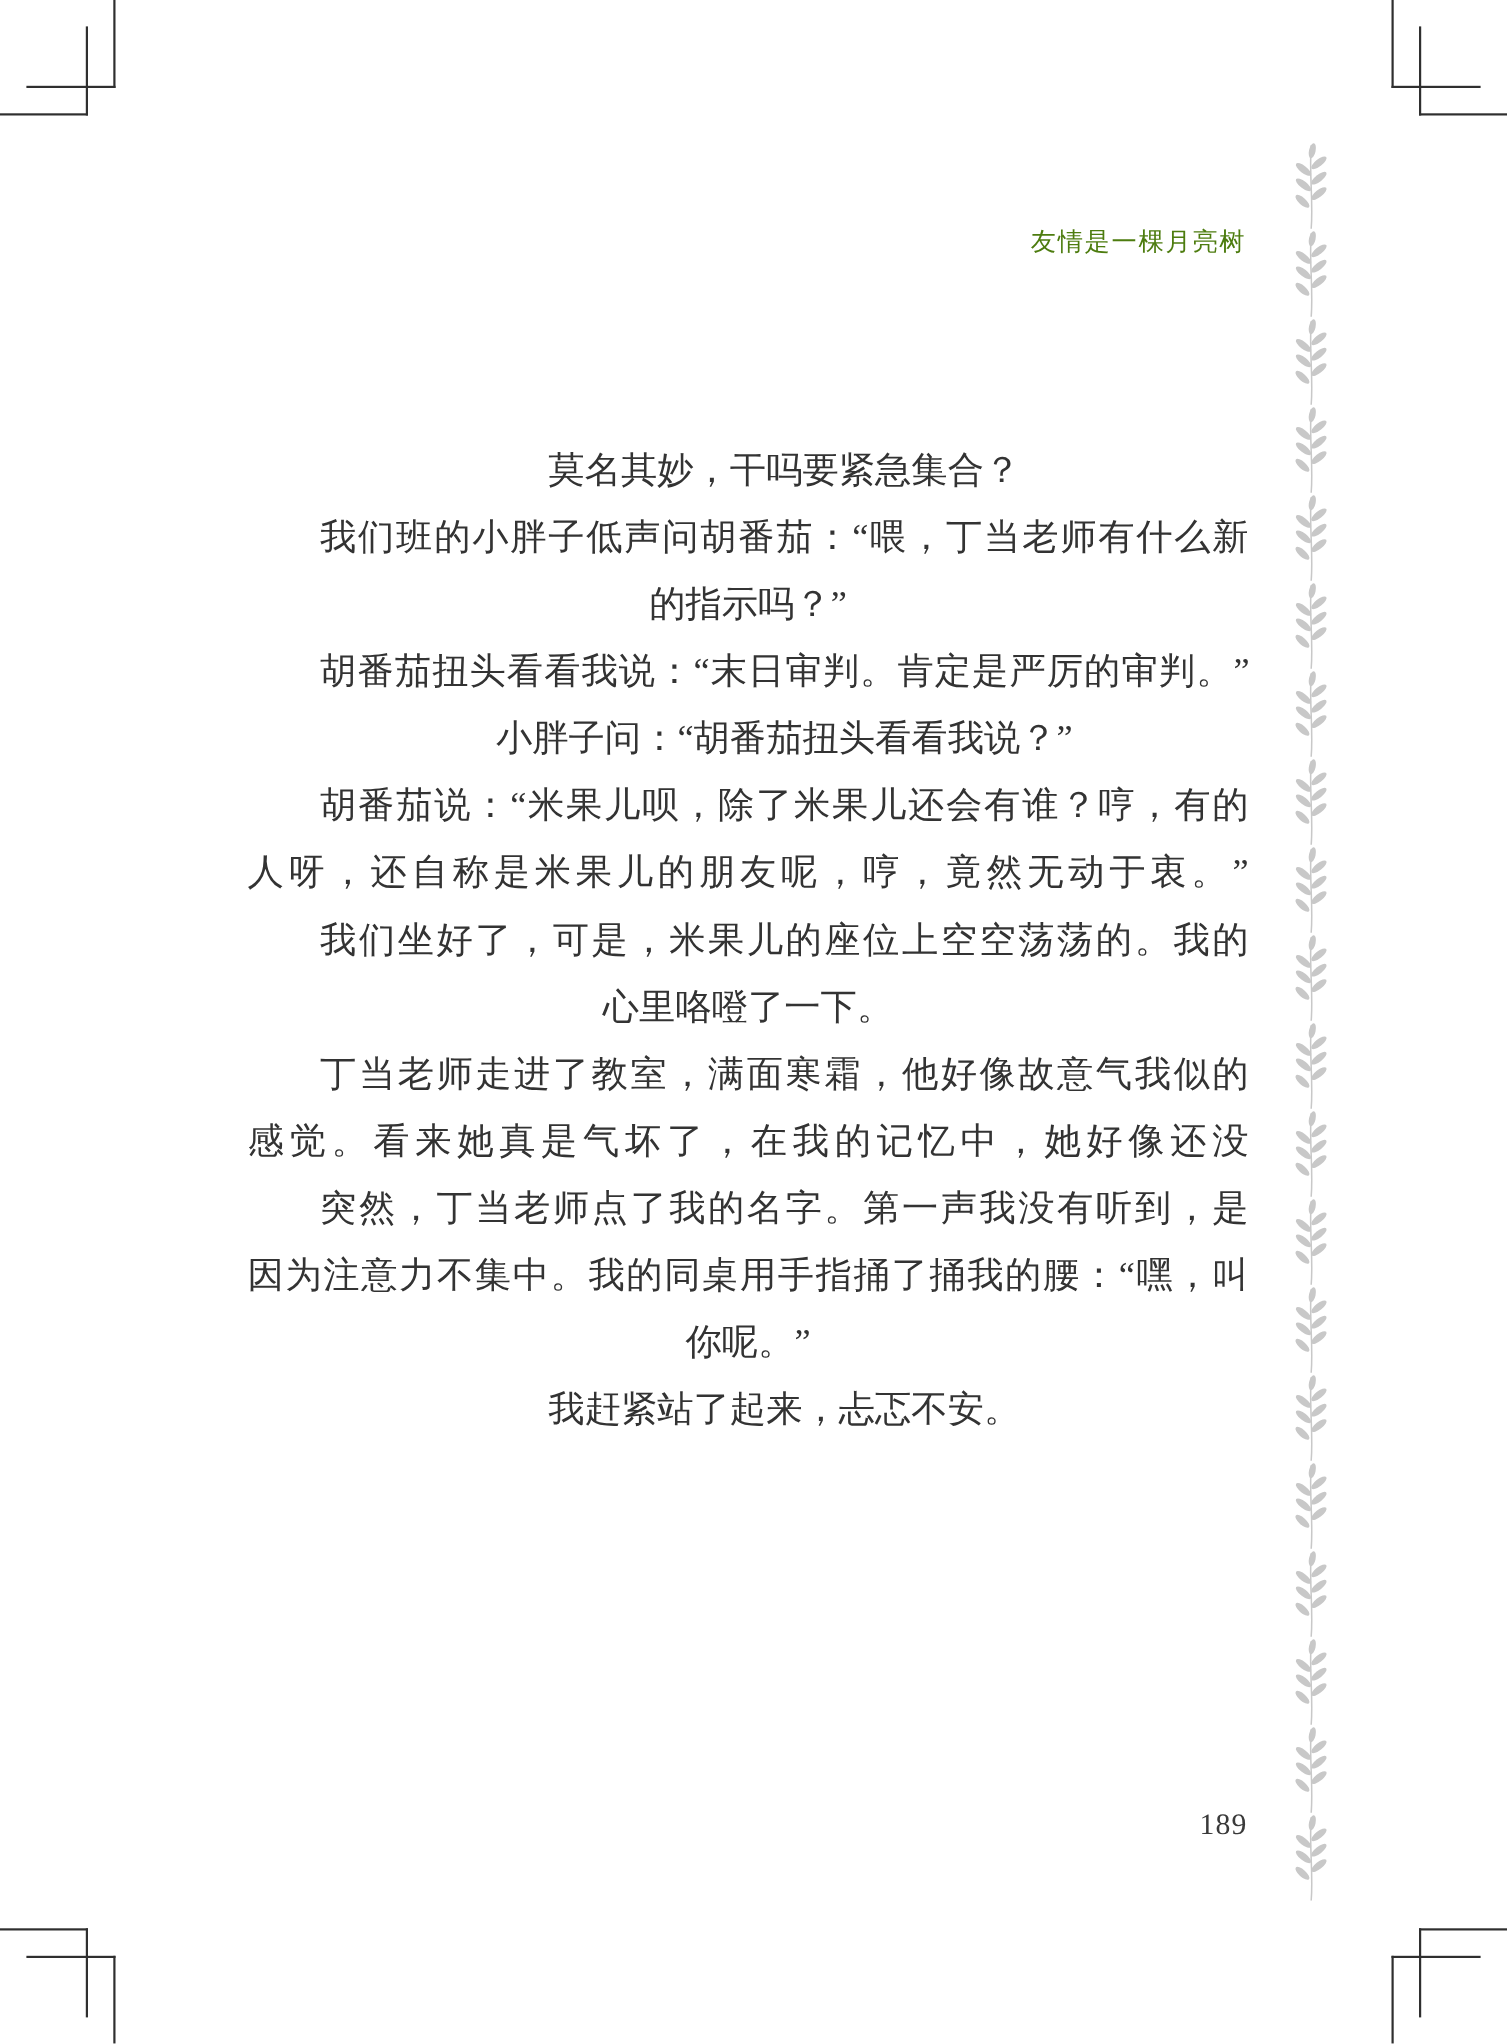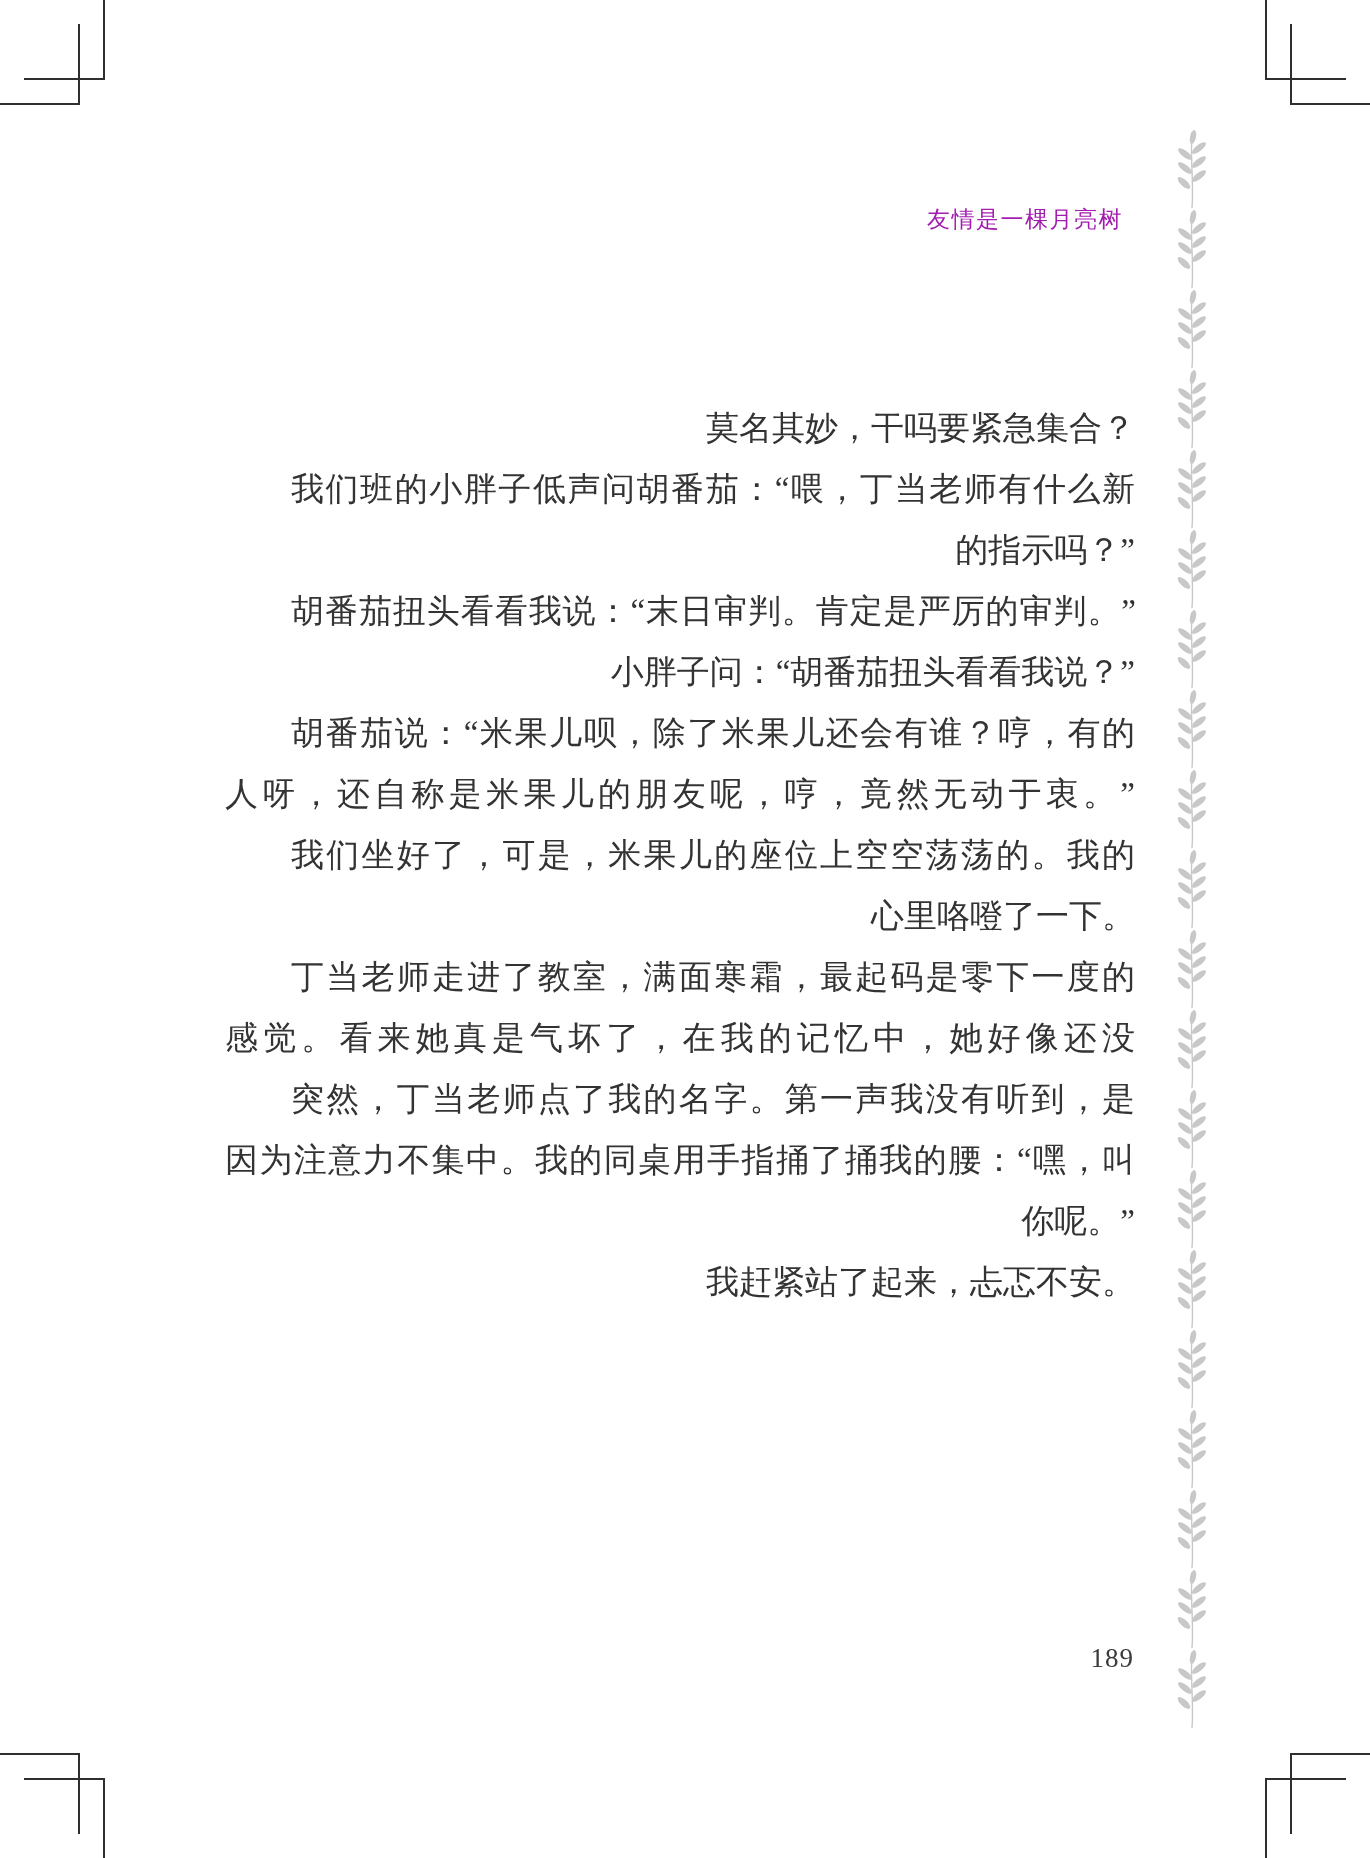--- a/index.html
+++ b/index.html
@@ -26,9 +26,9 @@
   .running-header{
     position:absolute;
     top:204px;
-    right:247px;
+    right:237px;
     font-size:23px;
-    color:#a21caf;
+    color:#4d7c0f;
     letter-spacing:1.5px;
     white-space:nowrap;
   }

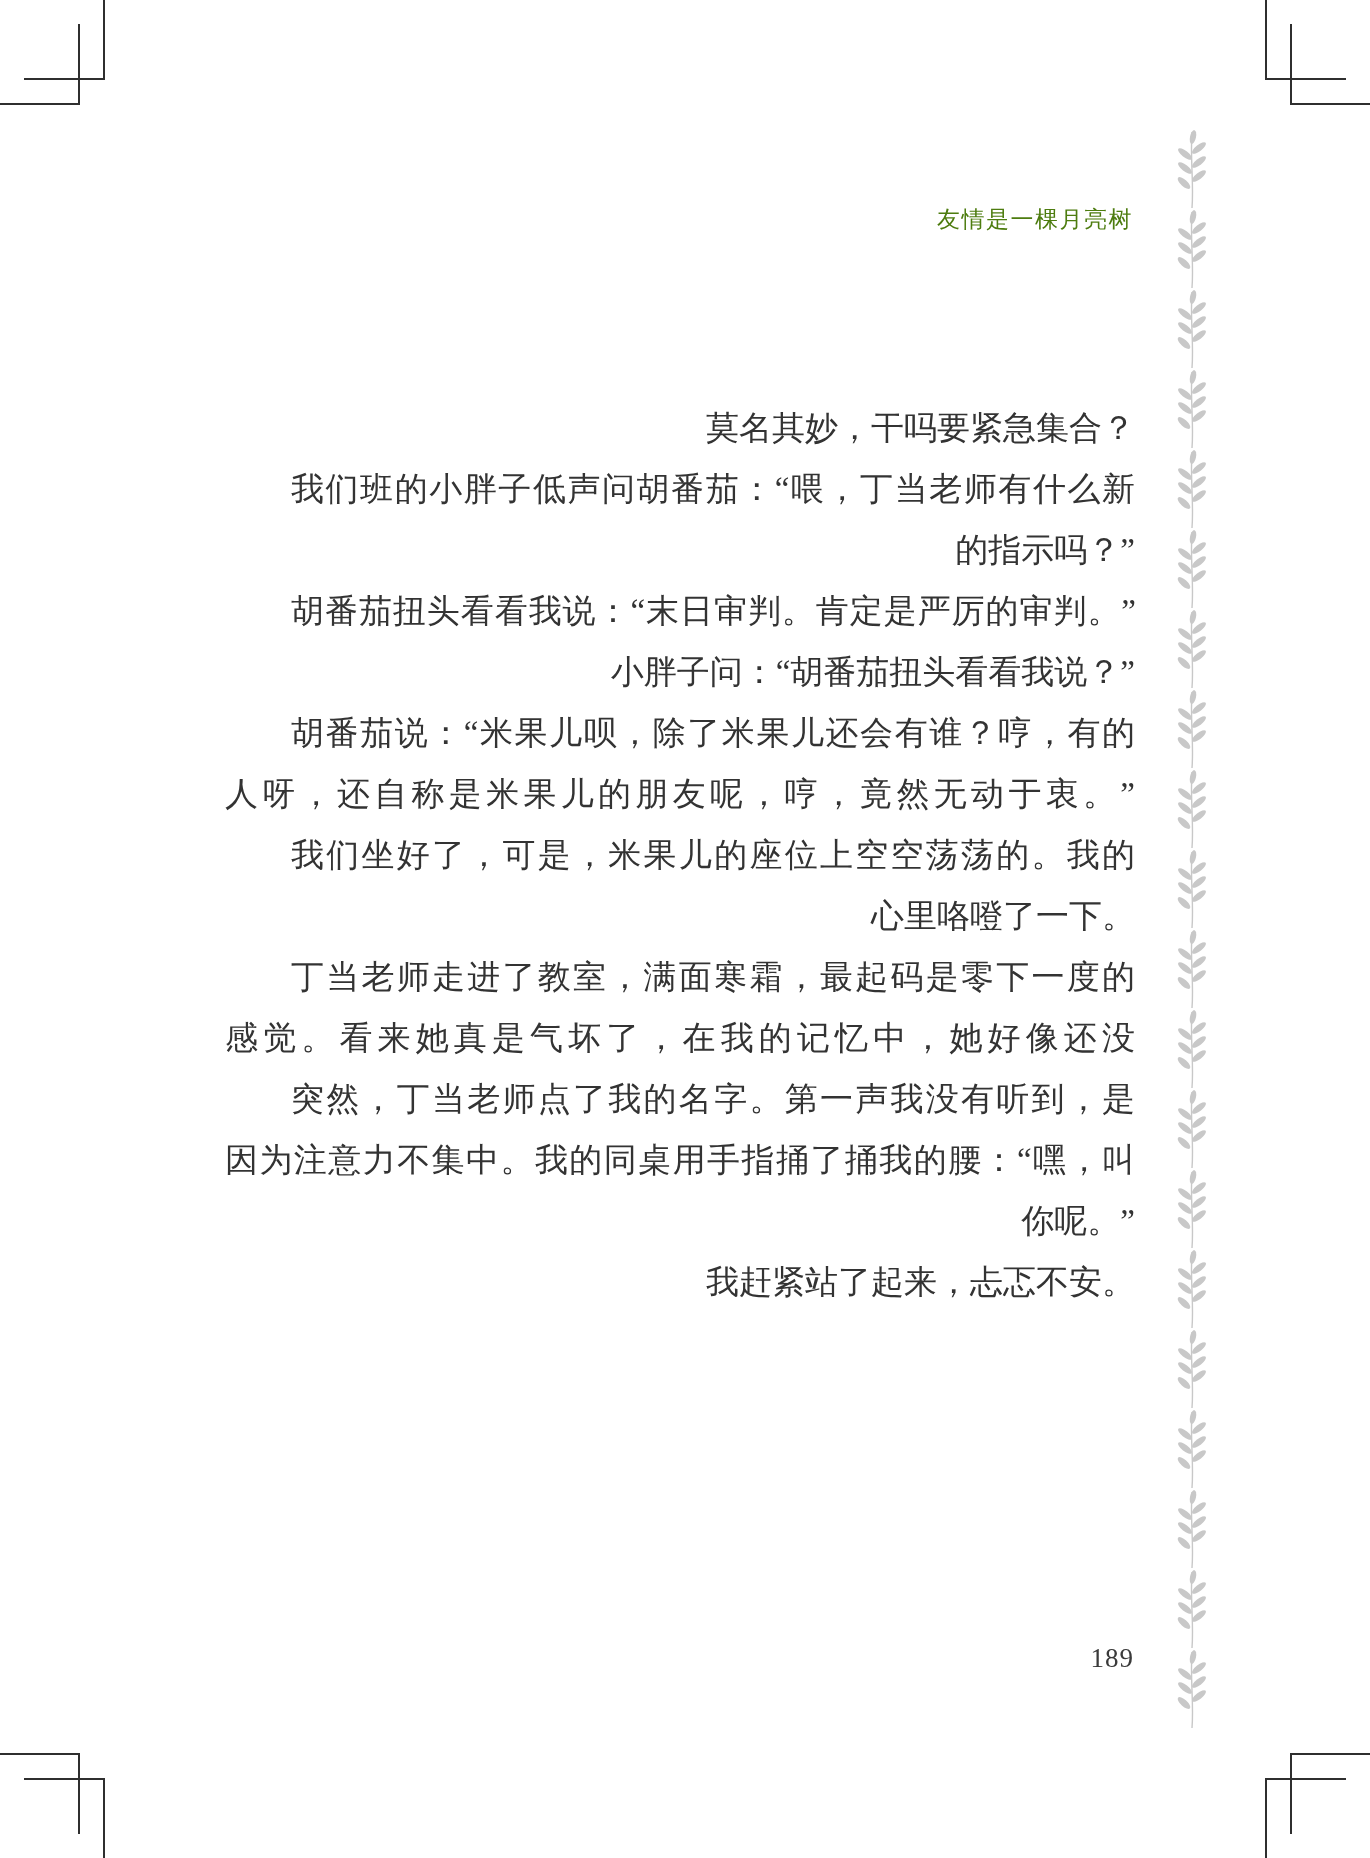--- a/index.html
+++ b/index.html
@@ -52,7 +52,7 @@
     text-align-last:justify;
     text-justify:inter-character;
   }
-  .end{text-align:right;}
+  .end{text-align:center;}
 
   
   .leaf-column{

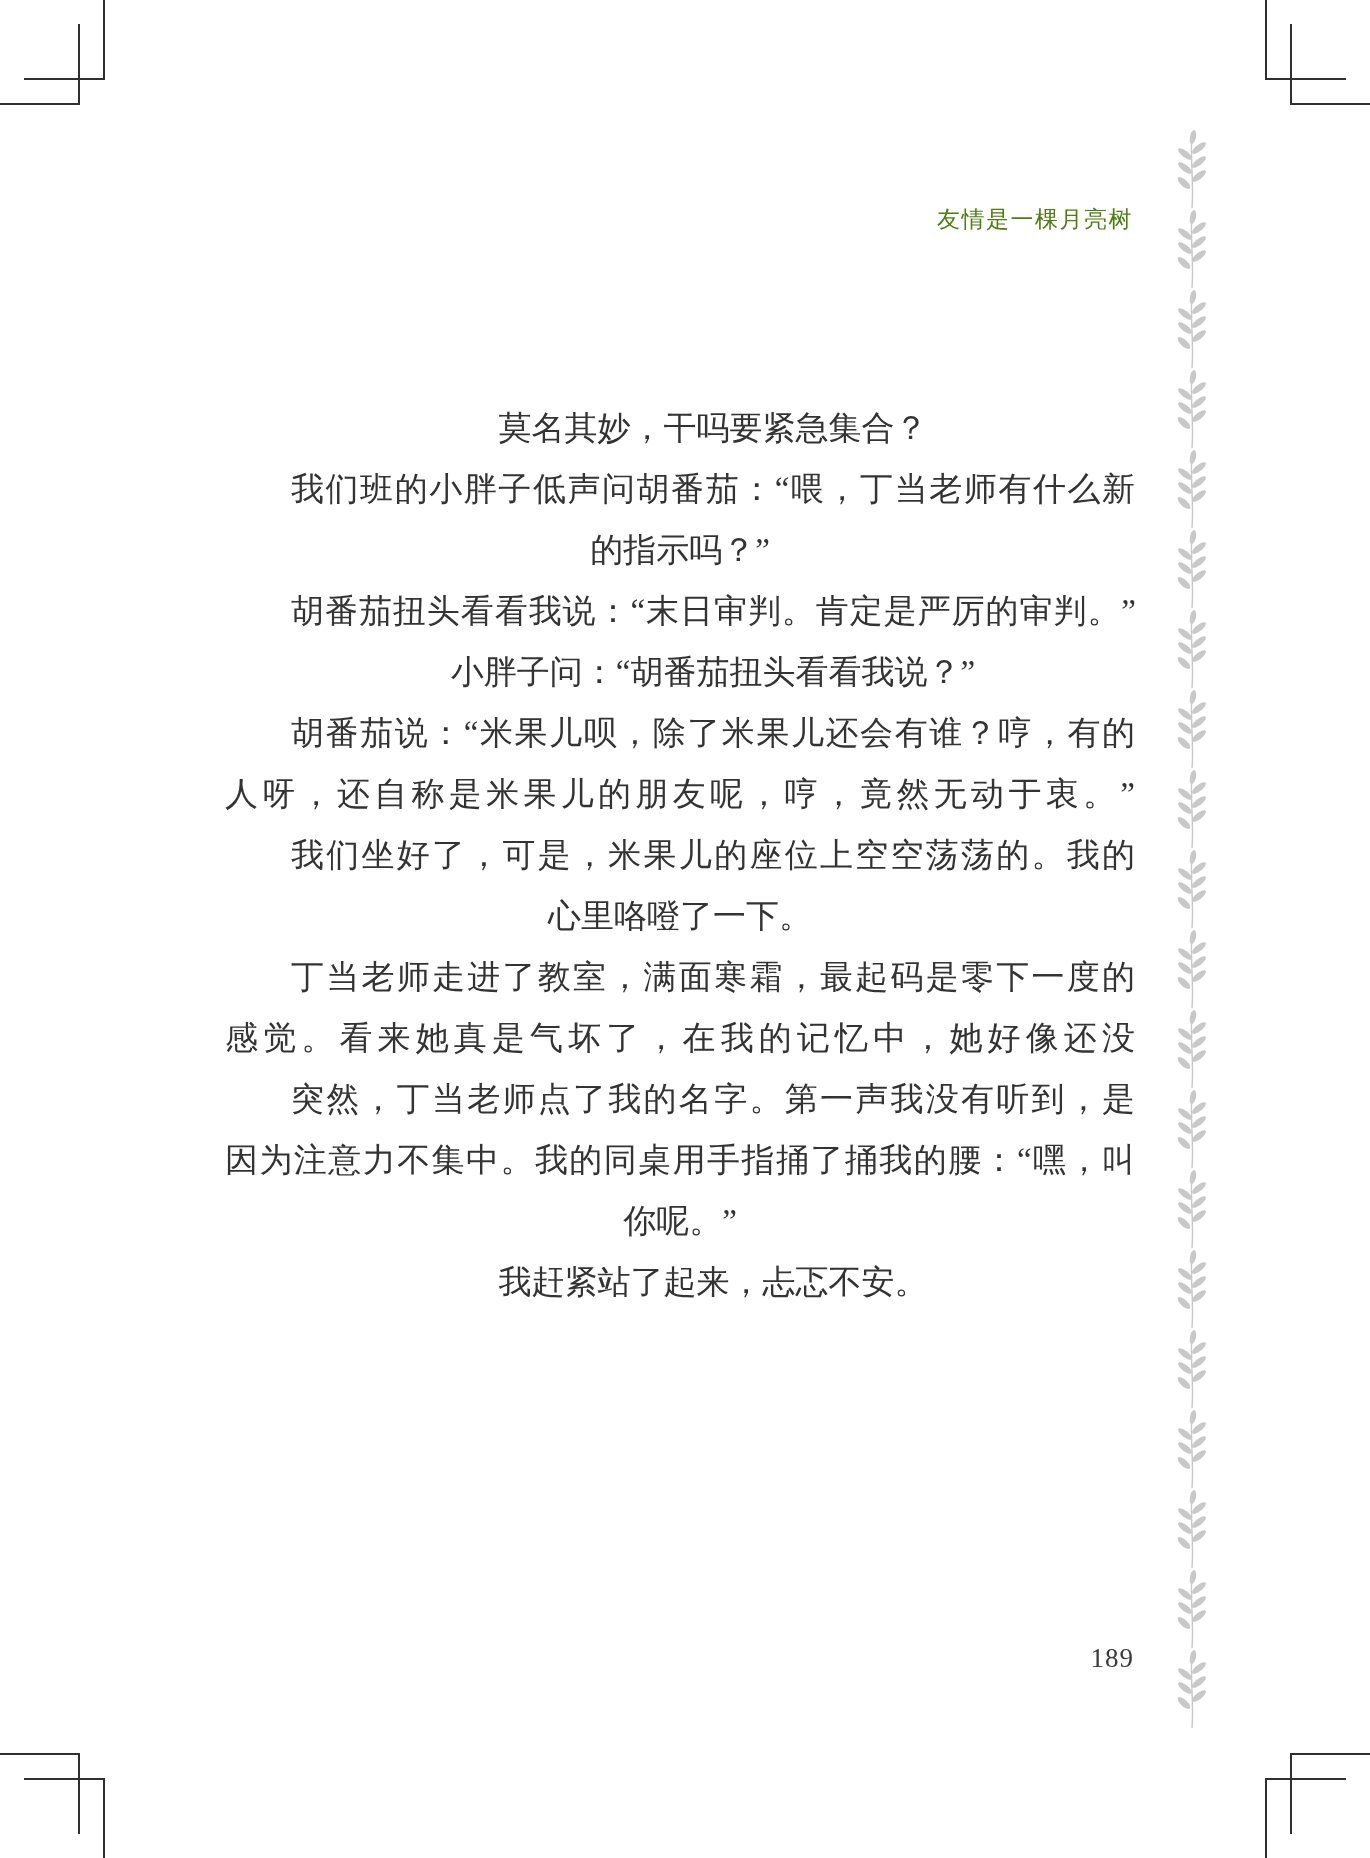--- a/index.html
+++ b/index.html
@@ -154,7 +154,7 @@
     </div>
 
     <div class="para">
-      <div class="line indent justify">丁当老师走进了教室，满面寒霜，最起码是零下一度的</div>
+      <div class="line indent justify">丁当老师走进了教室，满面寒霜，他好像故意气我似的</div>
       <div class="line justify">感觉。看来她真是气坏了，在我的记忆中，她好像还没</div>
     </div>
 

